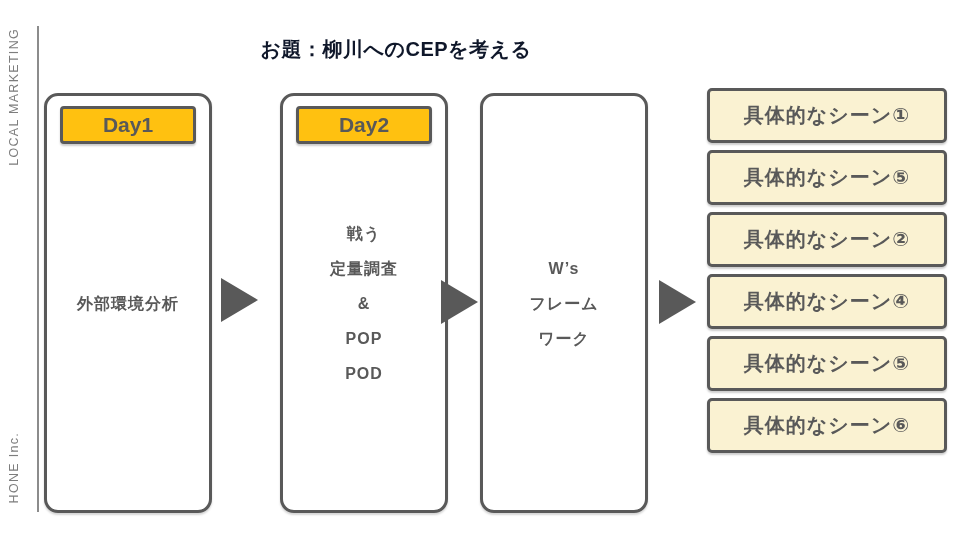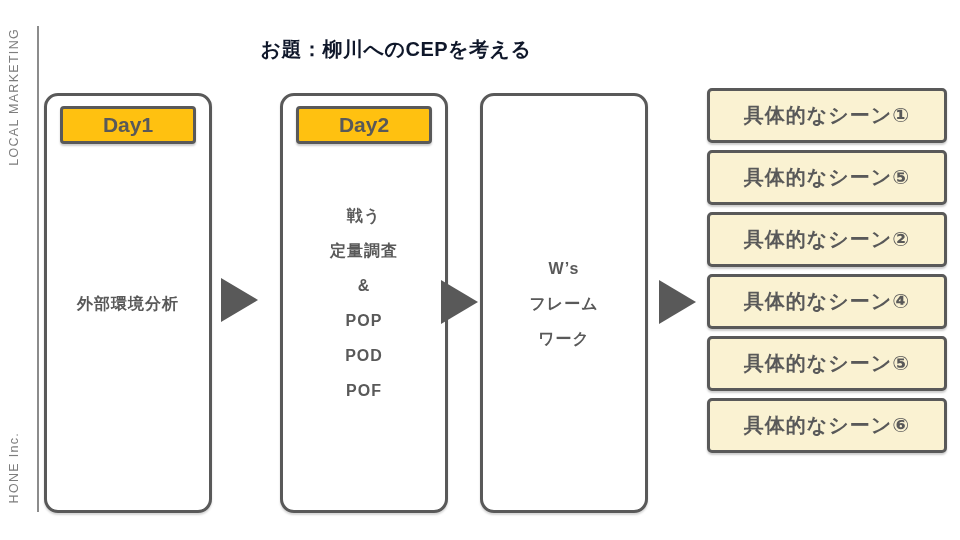--- a/index.html
+++ b/index.html
@@ -84,7 +84,6 @@
       <div>&amp;</div>
       <div>POP</div>
       <div>POD</div>
-      <div>POF</div>
     </div>
   </div>
 

